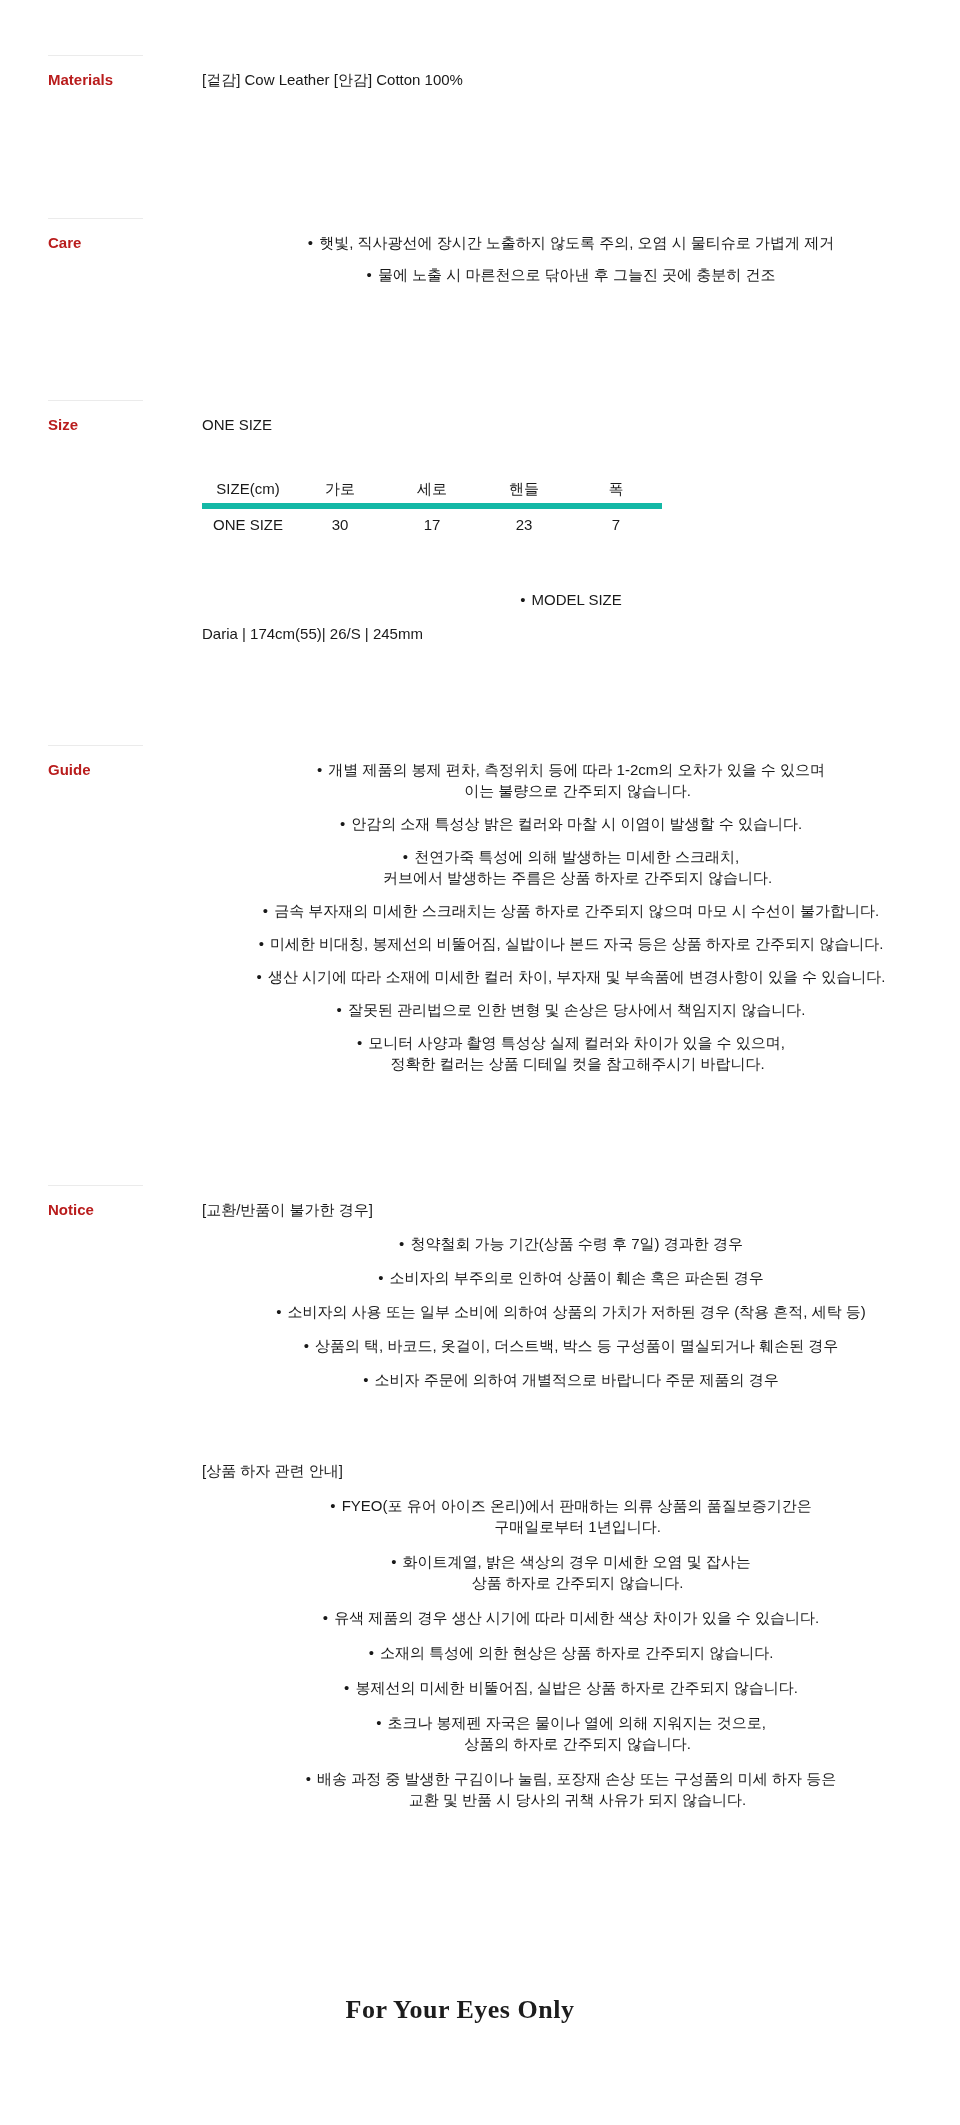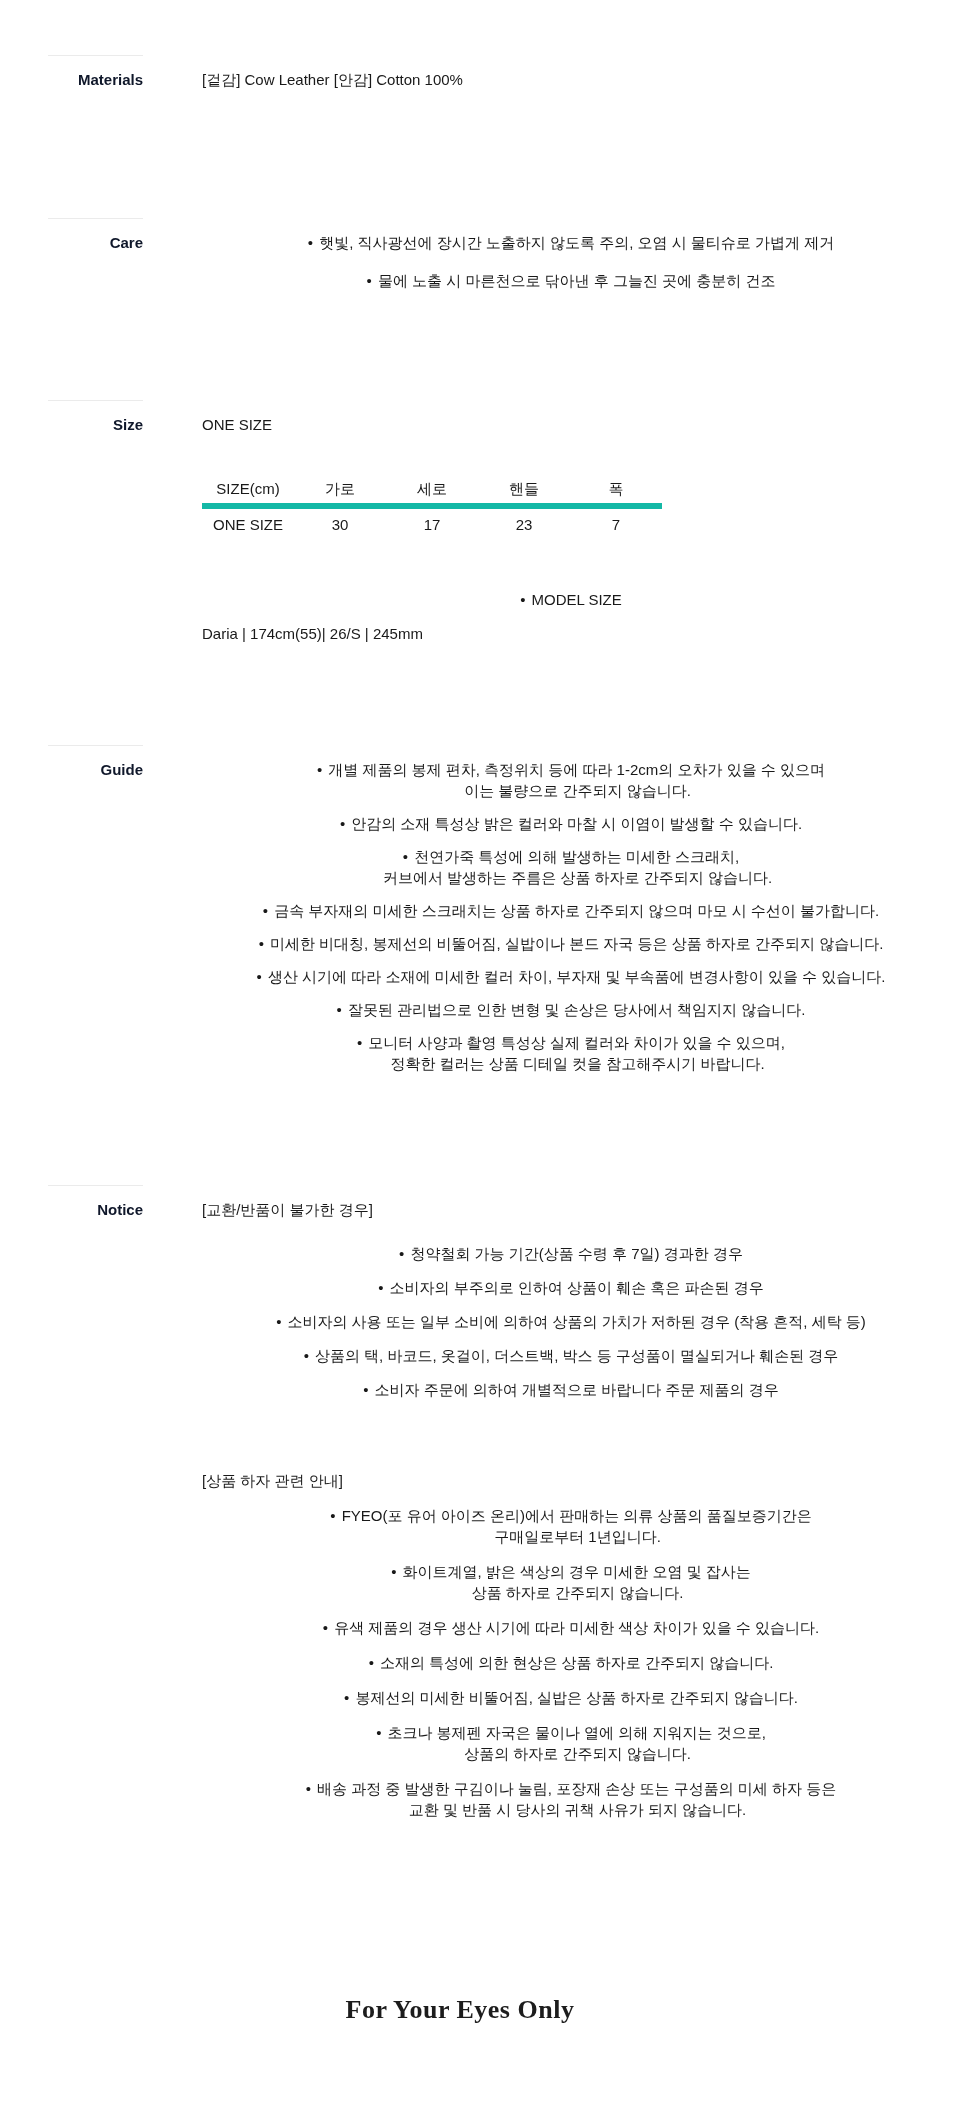--- a/index.html
+++ b/index.html
@@ -26,10 +26,10 @@
     width: 95px;
     border-top: 1px solid #ebebeb;
     padding-top: 13px;
-    text-align: right;
+    text-align: left;
     font-weight: 700;
     font-size: 15px;
-    color: #0f172a;
+    color: #b91c1c;
   }
   .sec-body {
     position: absolute;

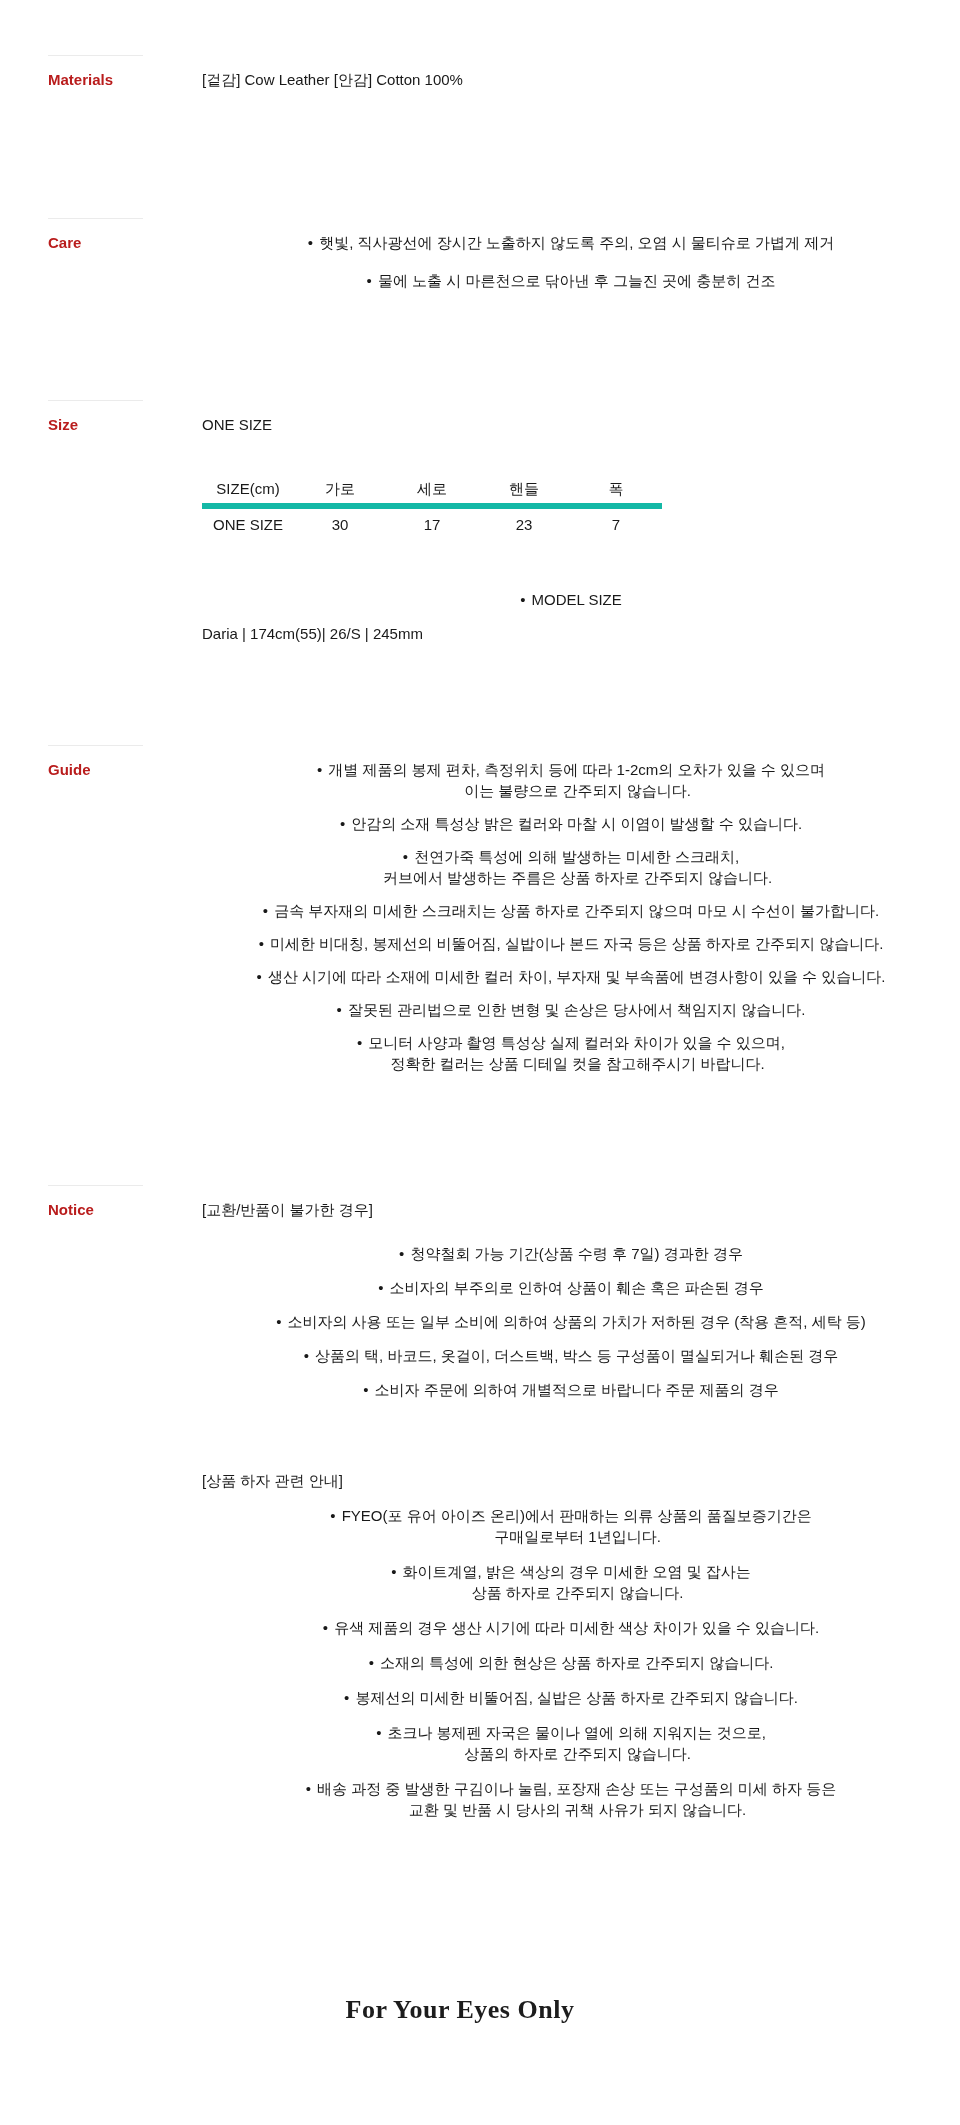--- a/index.html
+++ b/index.html
@@ -45,7 +45,7 @@
     text-align: center;
   }
   .b::before { content: "•"; margin-right: 6px; }
-  .care-list .b + .b    { margin-top: 17px; }
+  .care-list .b + .b    { margin-top: 11px; }
   .guide-list .b + .b   { margin-top: 12px; }
   .notice-list1 .b + .b { margin-top: 13px; }
   .notice-list2 .b + .b { margin-top: 14px; }

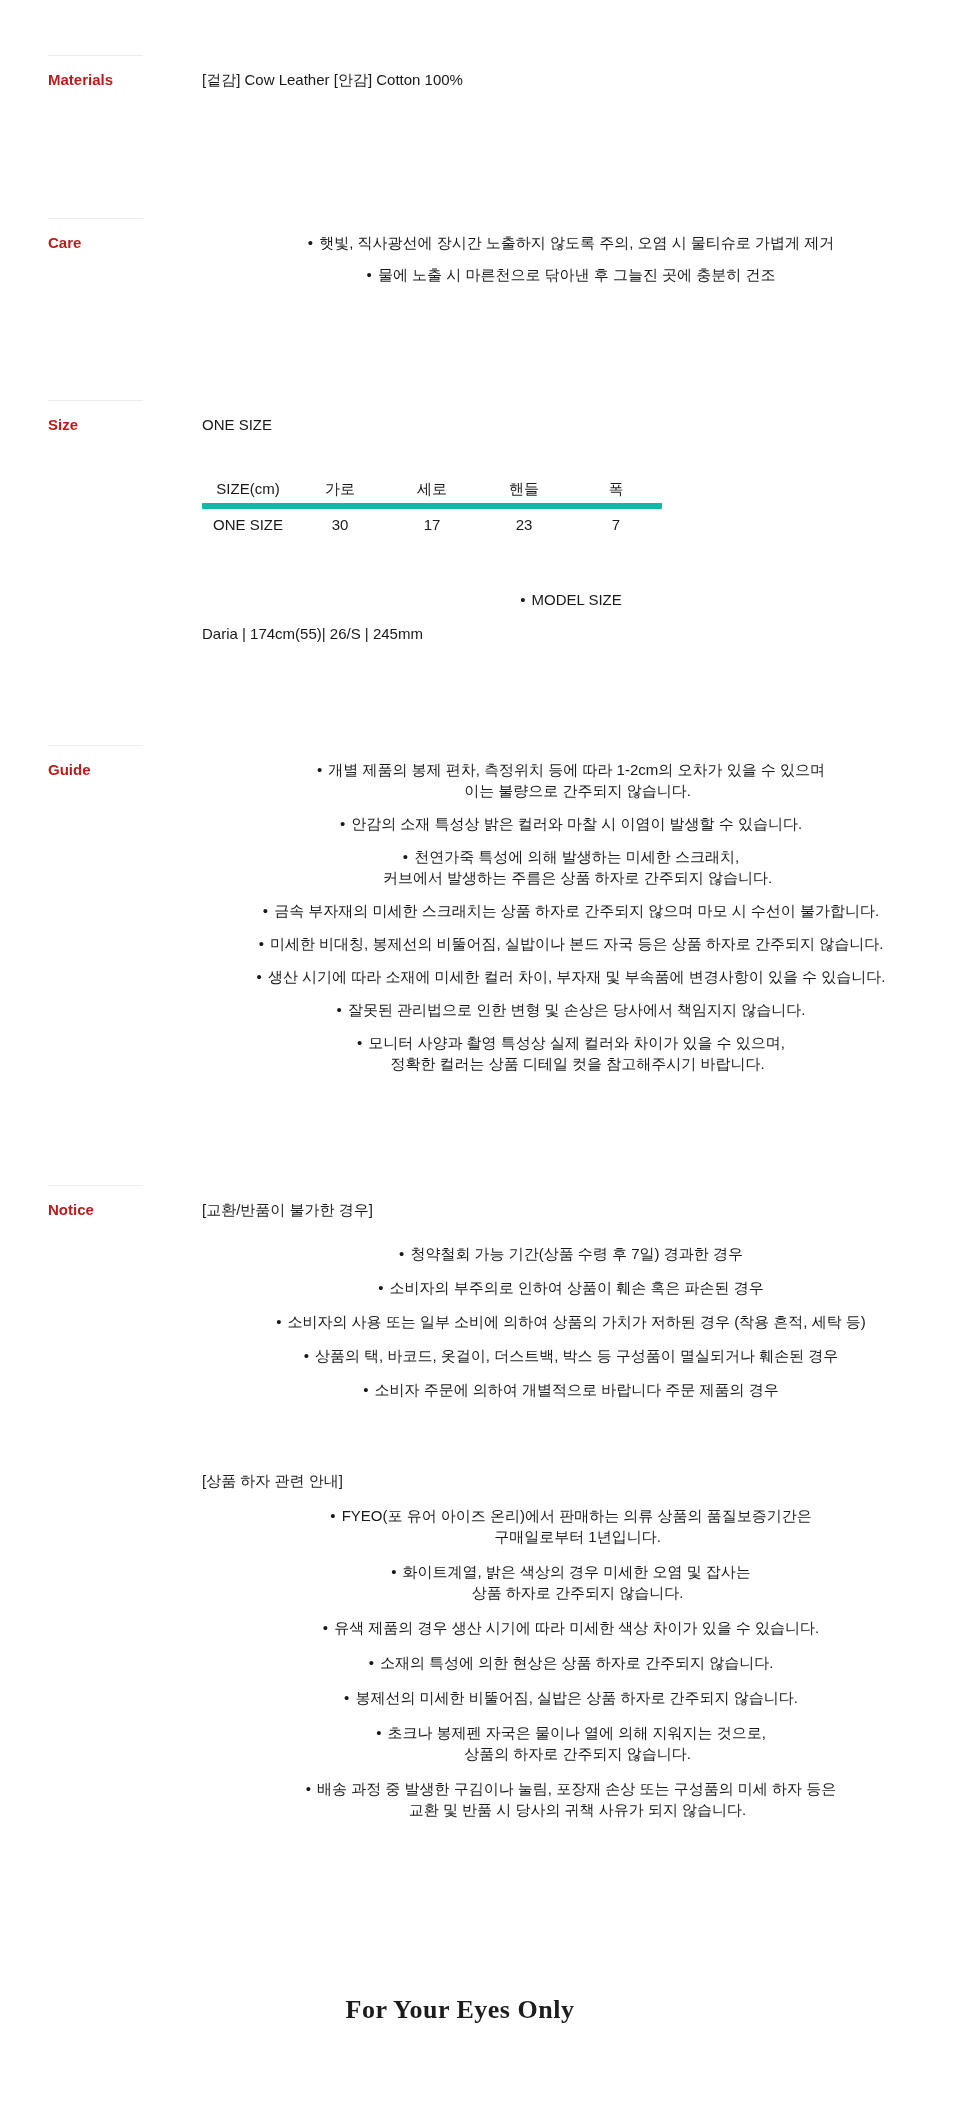--- a/index.html
+++ b/index.html
@@ -50,7 +50,7 @@
   .notice-list1 .b + .b { margin-top: 13px; }
   .notice-list2 .b + .b { margin-top: 14px; }
   .notice-subtitle { white-space: pre-line; }
-  .notice-list1 { margin-top: 23px; }
+  .notice-list1 { margin-top: 13px; }
   .notice-subtitle.second { margin-top: 70px; }
   .notice-list2 { margin-top: 14px; }
   

